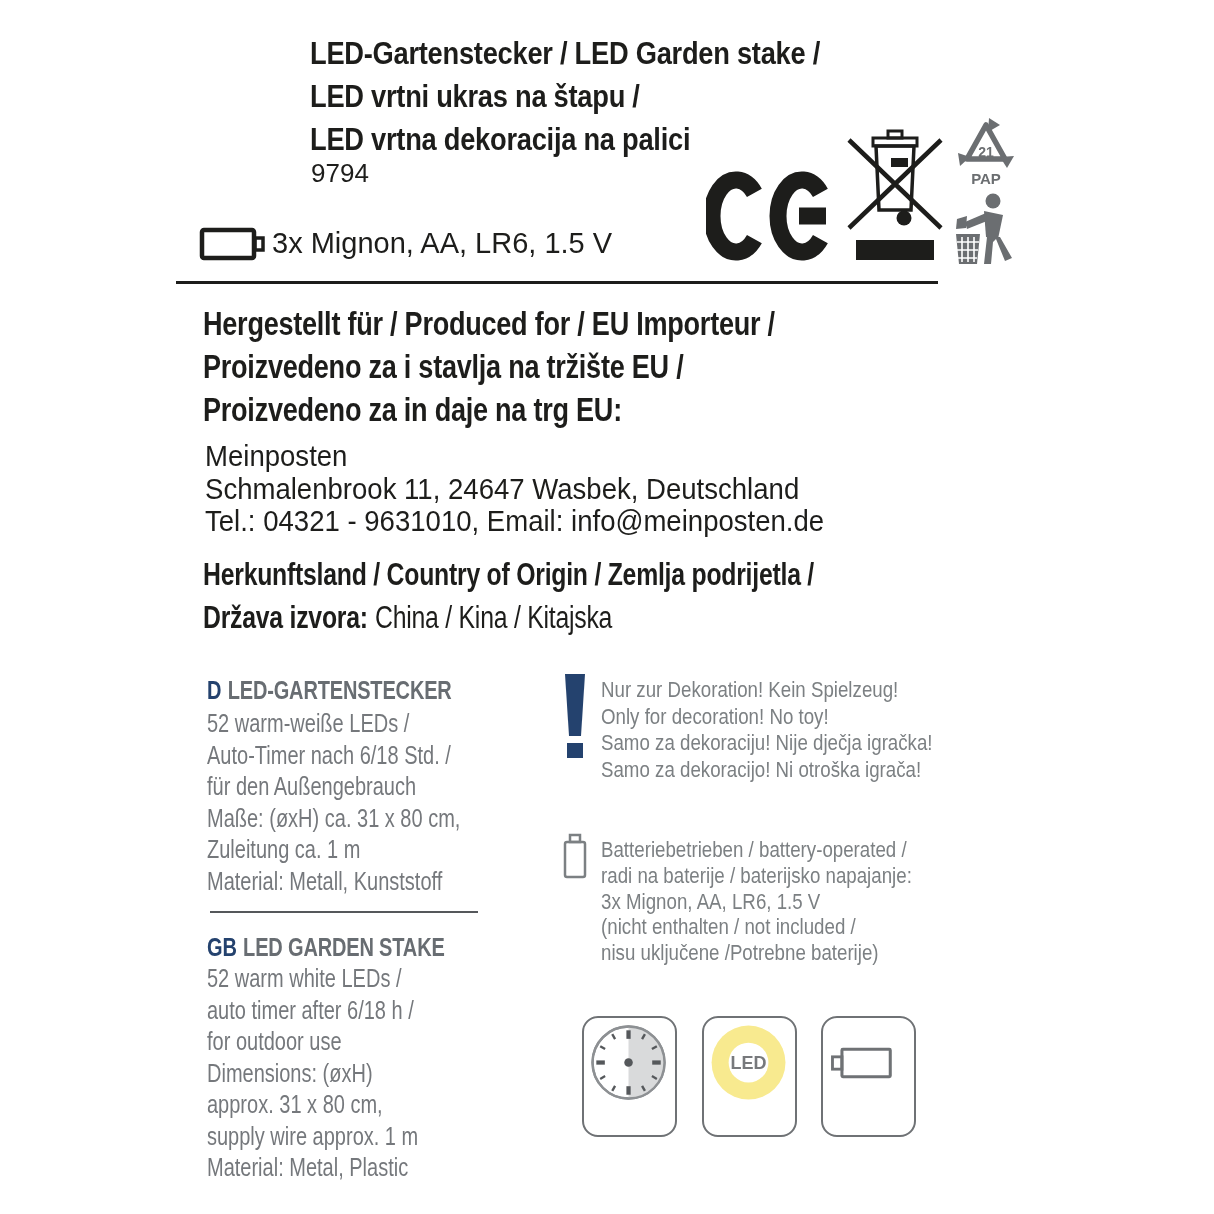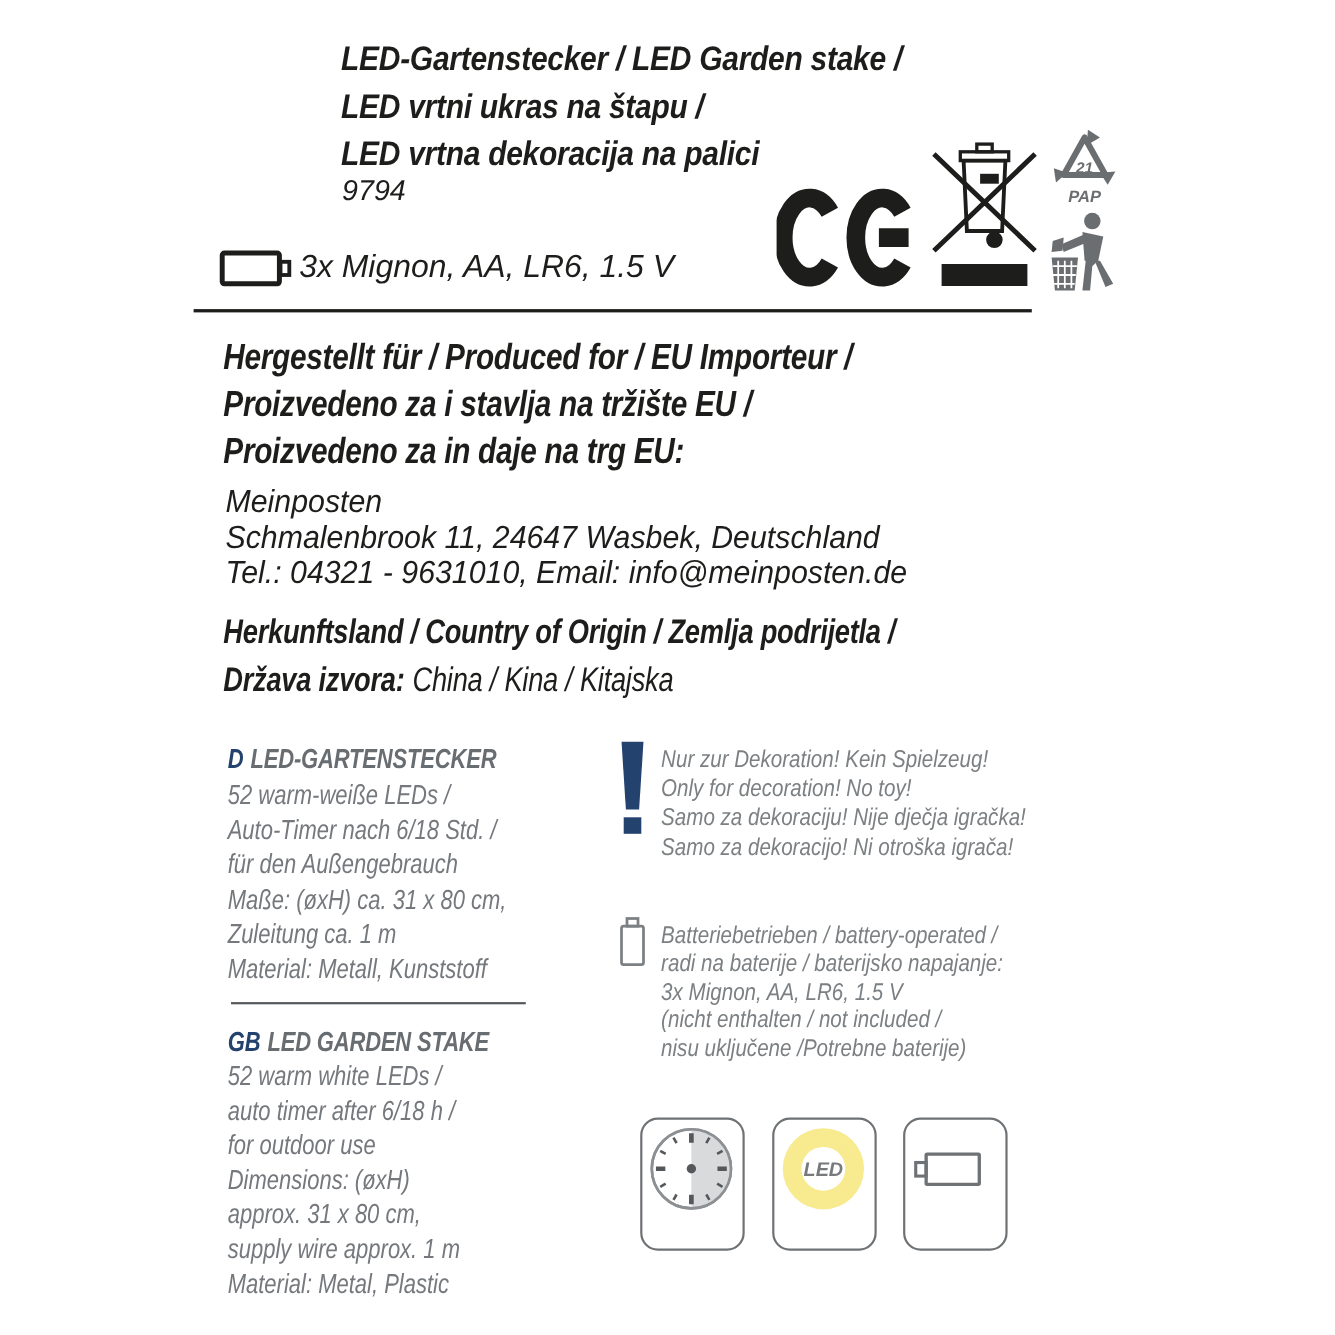--- a/index.html
+++ b/index.html
@@ -4,7 +4,7 @@
 <style>
   html,body{margin:0;padding:0;background:#fff;}
   #canvas{position:relative;width:1214px;height:1214px;background:#ffffff;overflow:hidden;
-          font-family:"Liberation Sans", sans-serif;font-style:italic;}
+          font-family:"Liberation Sans", sans-serif;}
   .abs{position:absolute;}
   .sx80{transform:scaleX(.80);transform-origin:0 0;}
   .sx82{transform:scaleX(.82);transform-origin:0 0;}

